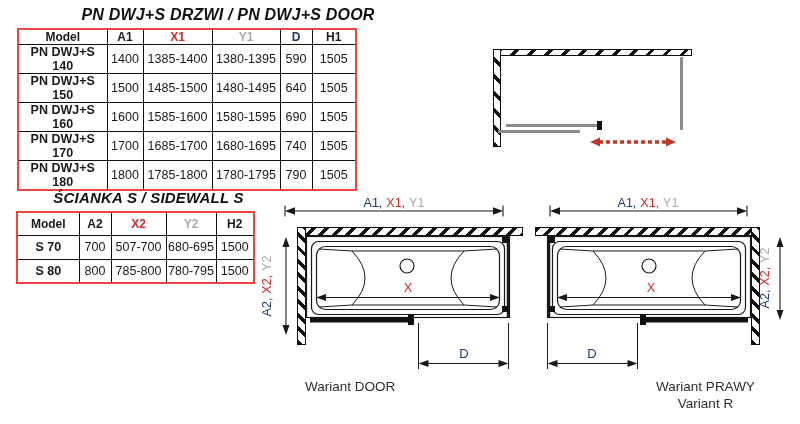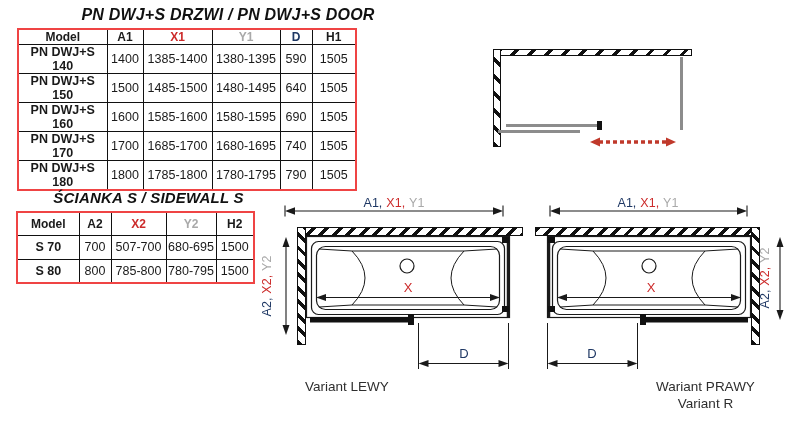--- a/index.html
+++ b/index.html
@@ -220,7 +220,7 @@
       <text class="dlabel" x="208" y="166" text-anchor="middle">D</text>
     </svg>
     <div class="abs caption" style="left:49px; top:186px;">
-      <div>Variant LEWY</div>
+      <div>Wariant DOOR</div>
     </div>
   </div>
 

